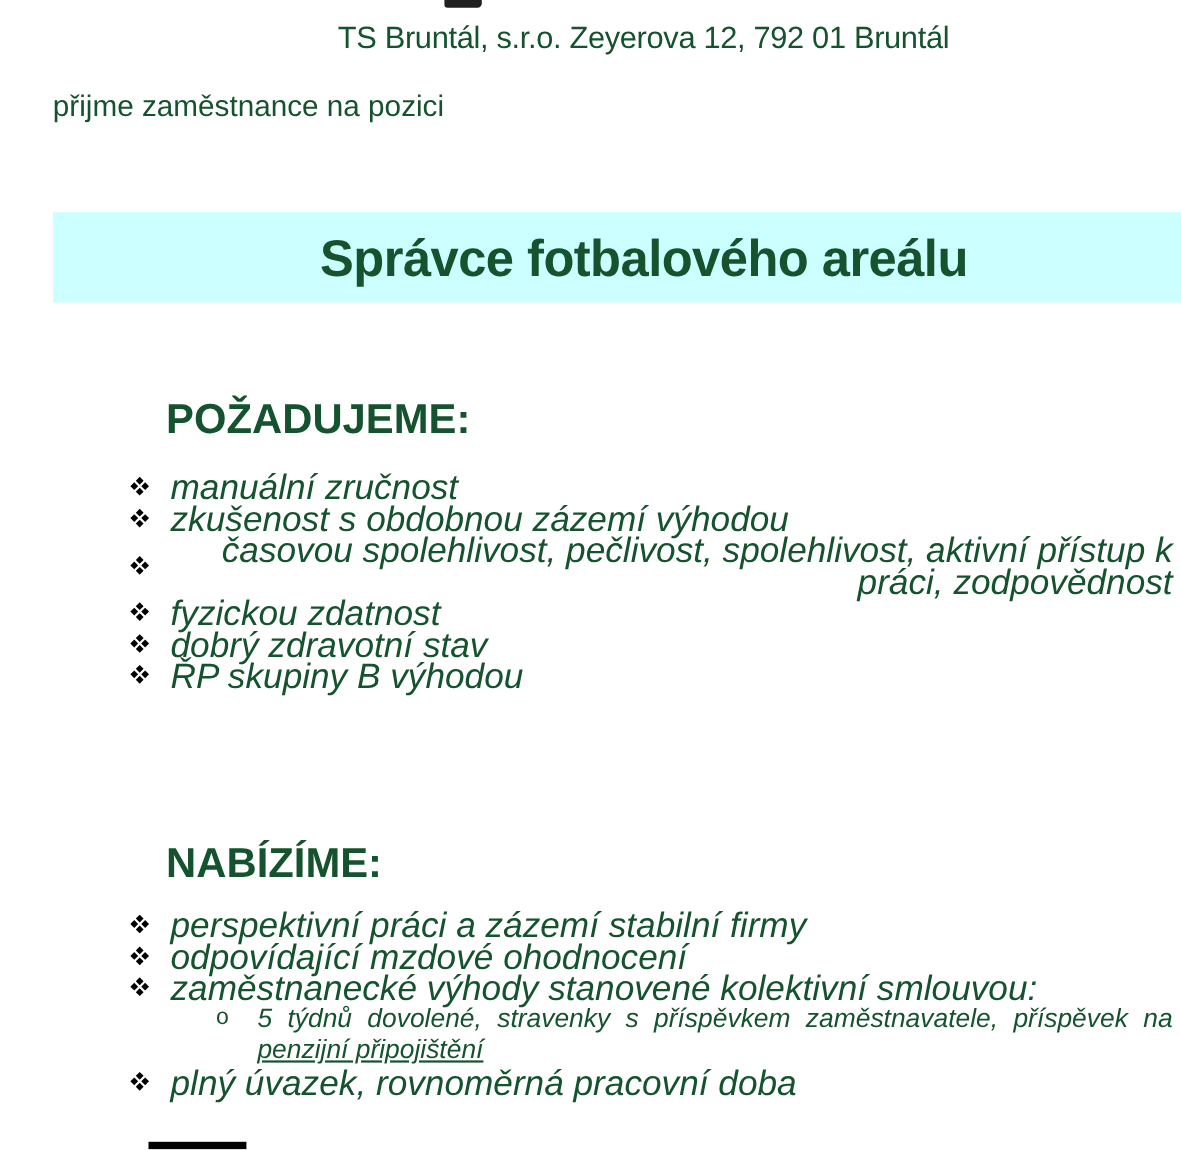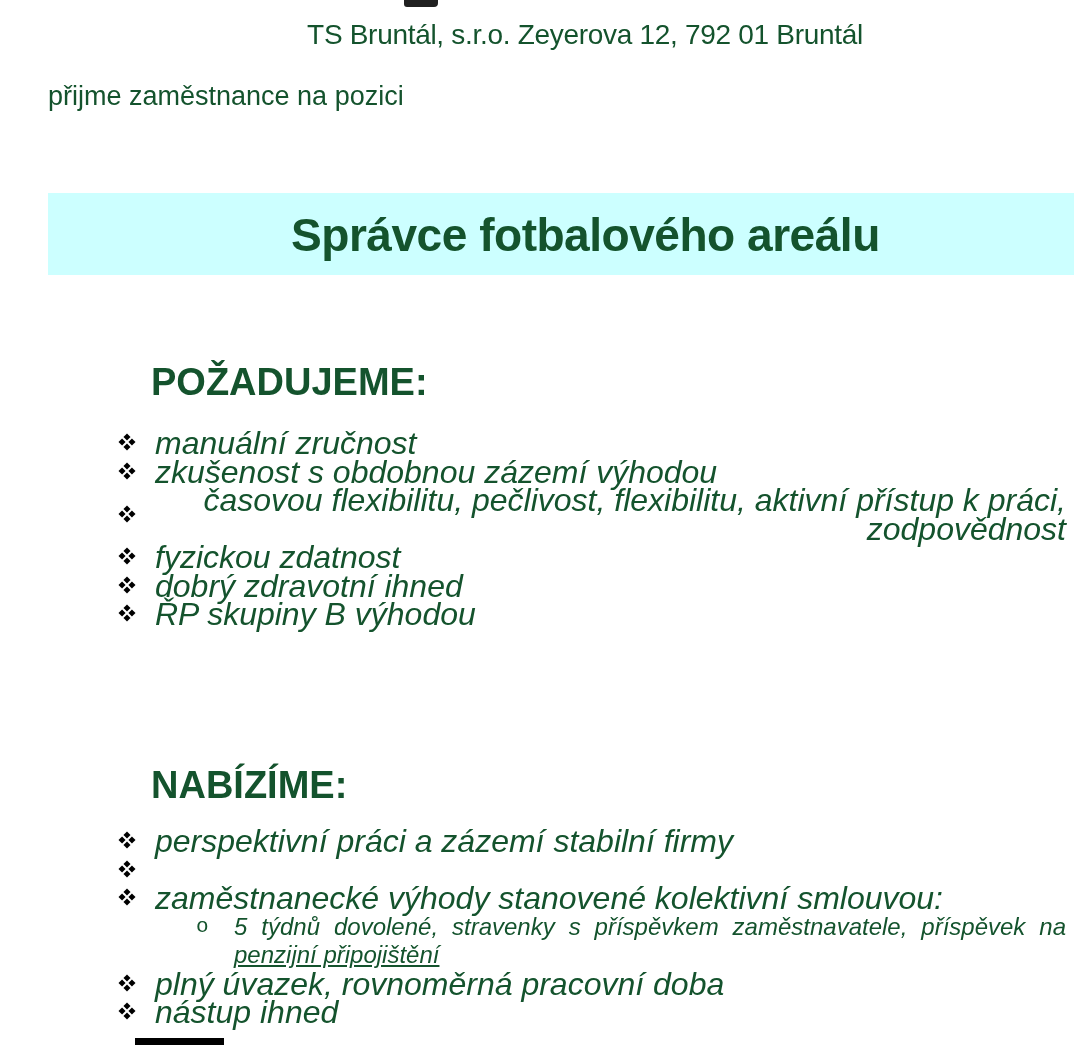--- a/index.html
+++ b/index.html
@@ -118,7 +118,7 @@
             <i></i>
           </span>
         </span>
-      <span class="li-text">časovou flexibilitu, pečlivost, flexibilitu, aktivní přístup k práci, zodpovědnost</span>
+      <span class="li-text">časovou spolehlivost, pečlivost, spolehlivost, aktivní přístup k práci, zodpovědnost</span>
     </li>
     <li class="li">
       <span class="bullet-box">

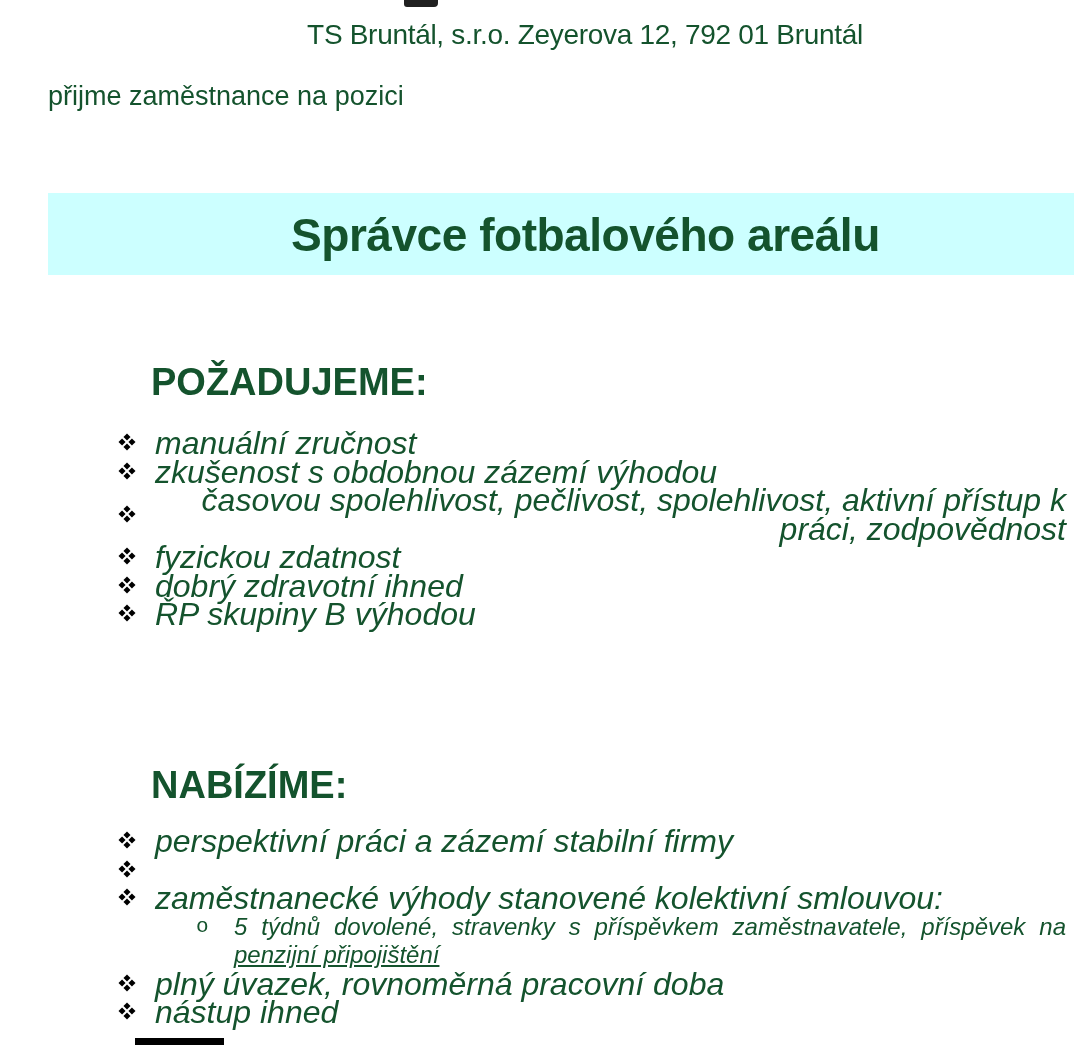--- a/index.html
+++ b/index.html
@@ -140,7 +140,7 @@
             <i></i>
           </span>
         </span>
-      <span class="li-text">dobrý zdravotní ihned</span>
+      <span class="li-text">dobrý zdravotní stav</span>
     </li>
     <li class="li">
       <span class="bullet-box">

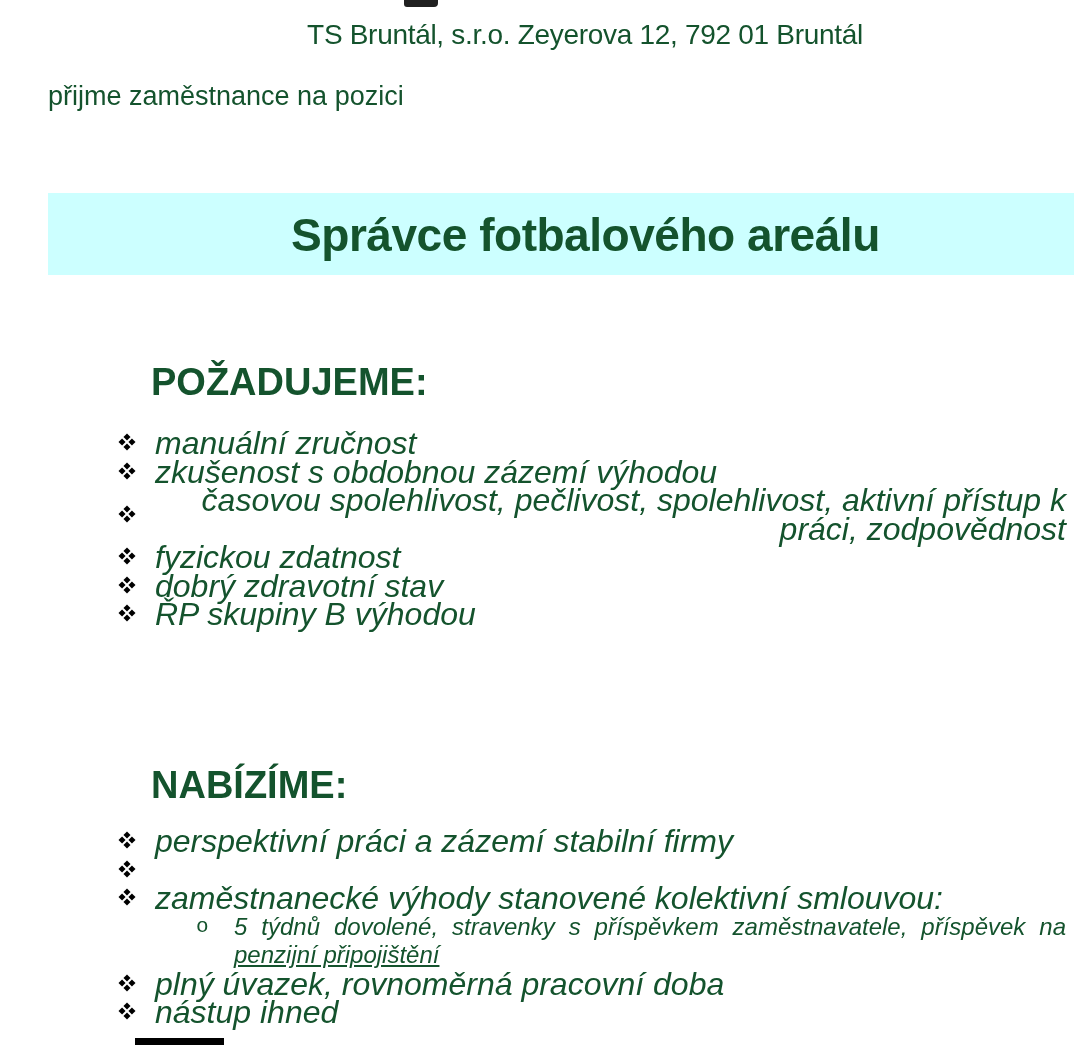--- a/index.html
+++ b/index.html
@@ -178,6 +178,7 @@
             <i></i>
           </span>
         </span>
+      <span class="li-text">odpovídající mzdové ohodnocení</span>
     </li>
     <li class="li">
       <span class="bullet-box">

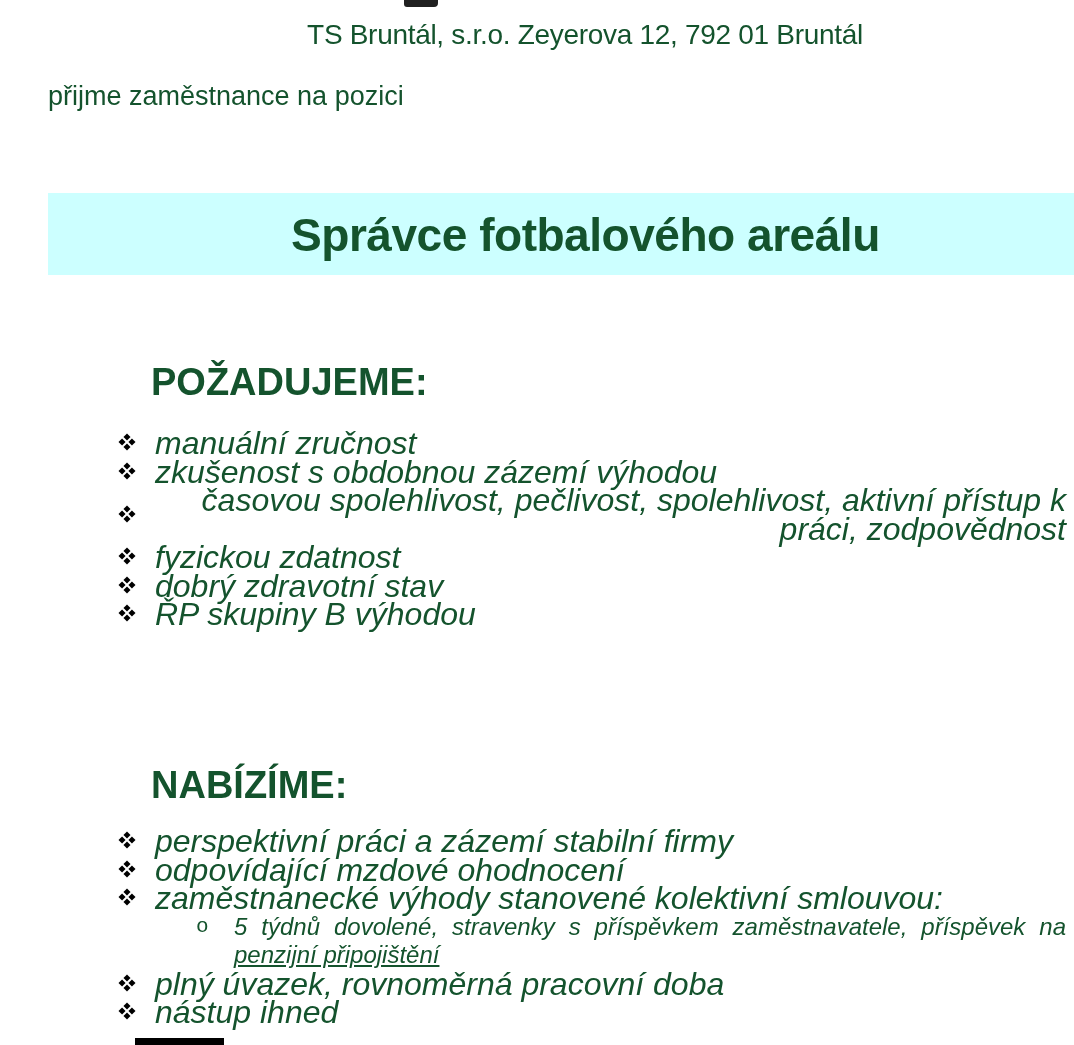--- a/index.html
+++ b/index.html
@@ -209,17 +209,6 @@
         </span>
       <span class="li-text">plný úvazek, rovnoměrná pracovní doba</span>
     </li>
-    <li class="li">
-      <span class="bullet-box">
-          <span class="diamond">
-            <i></i>
-            <i></i>
-            <i></i>
-            <i></i>
-          </span>
-        </span>
-      <span class="li-text">nástup ihned</span>
-    </li>
   </ul>
 
   <div class="bottom-artifact"></div>

